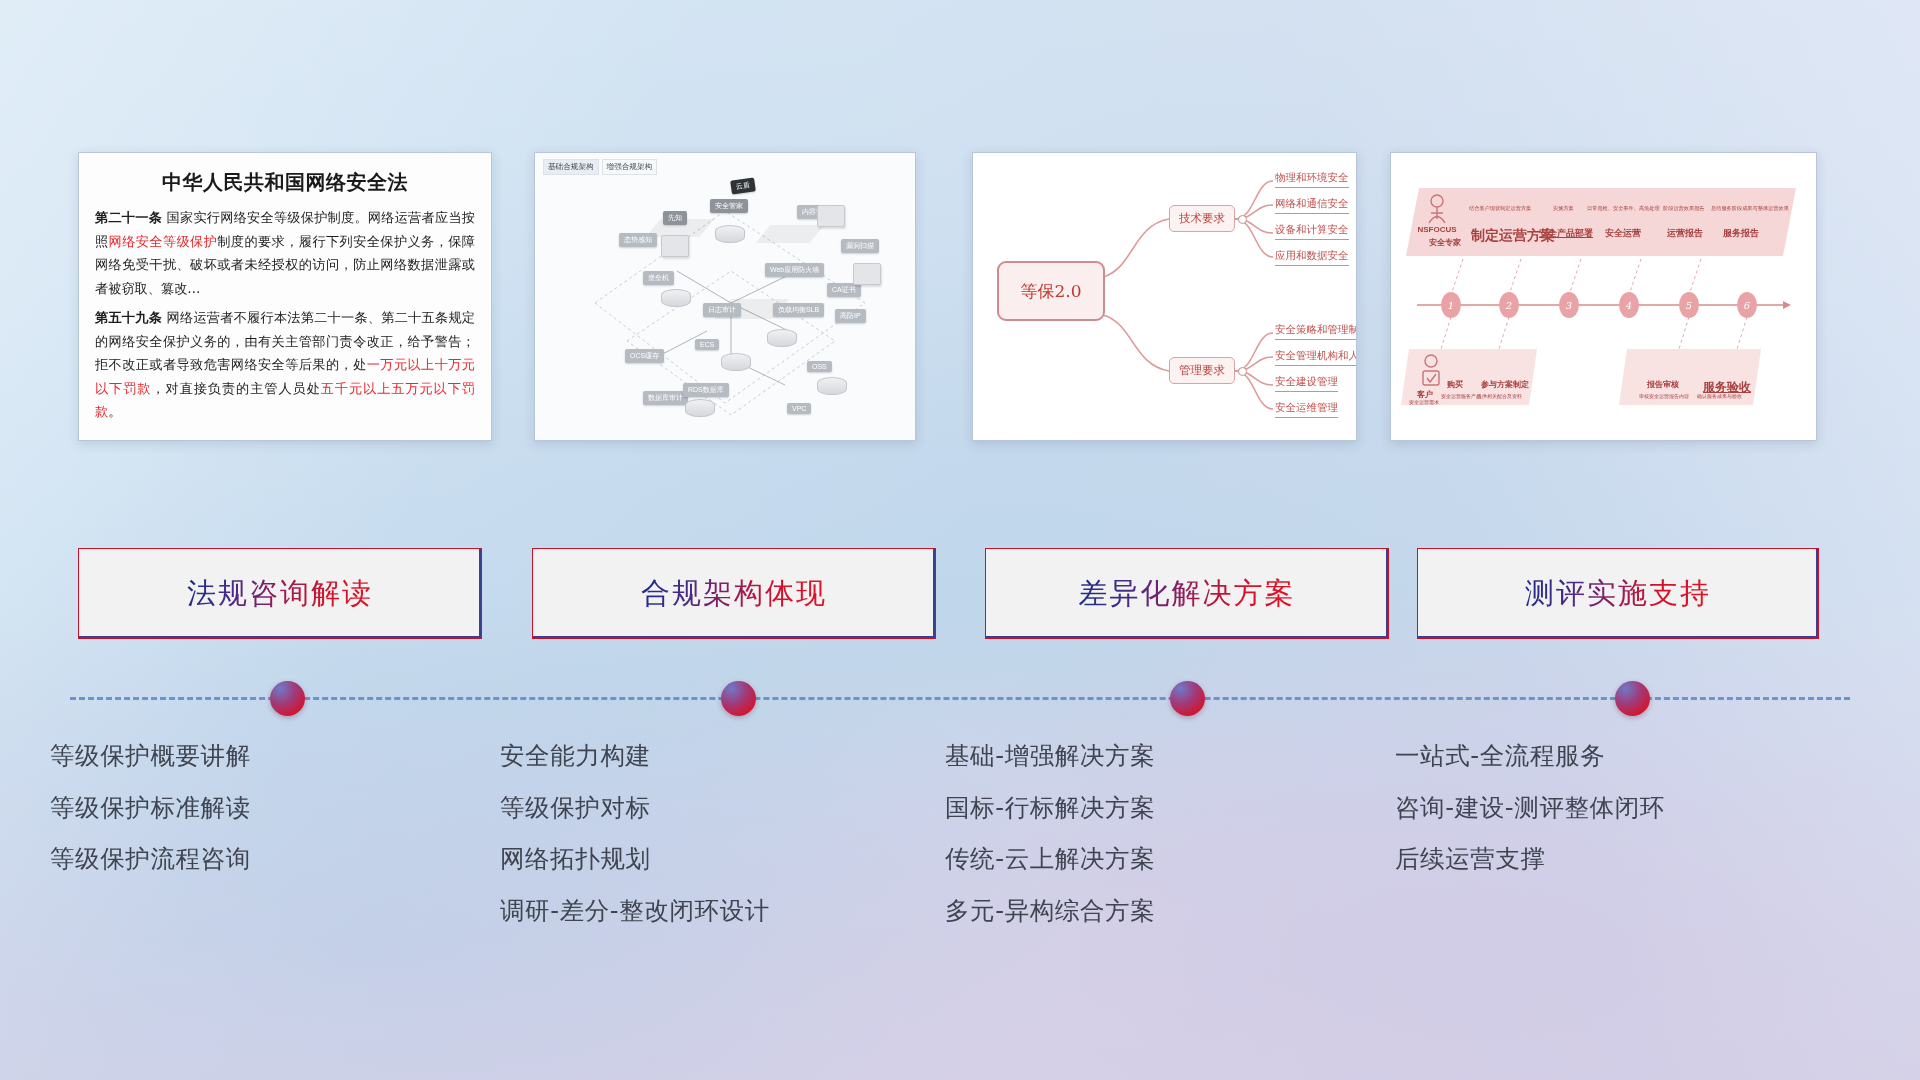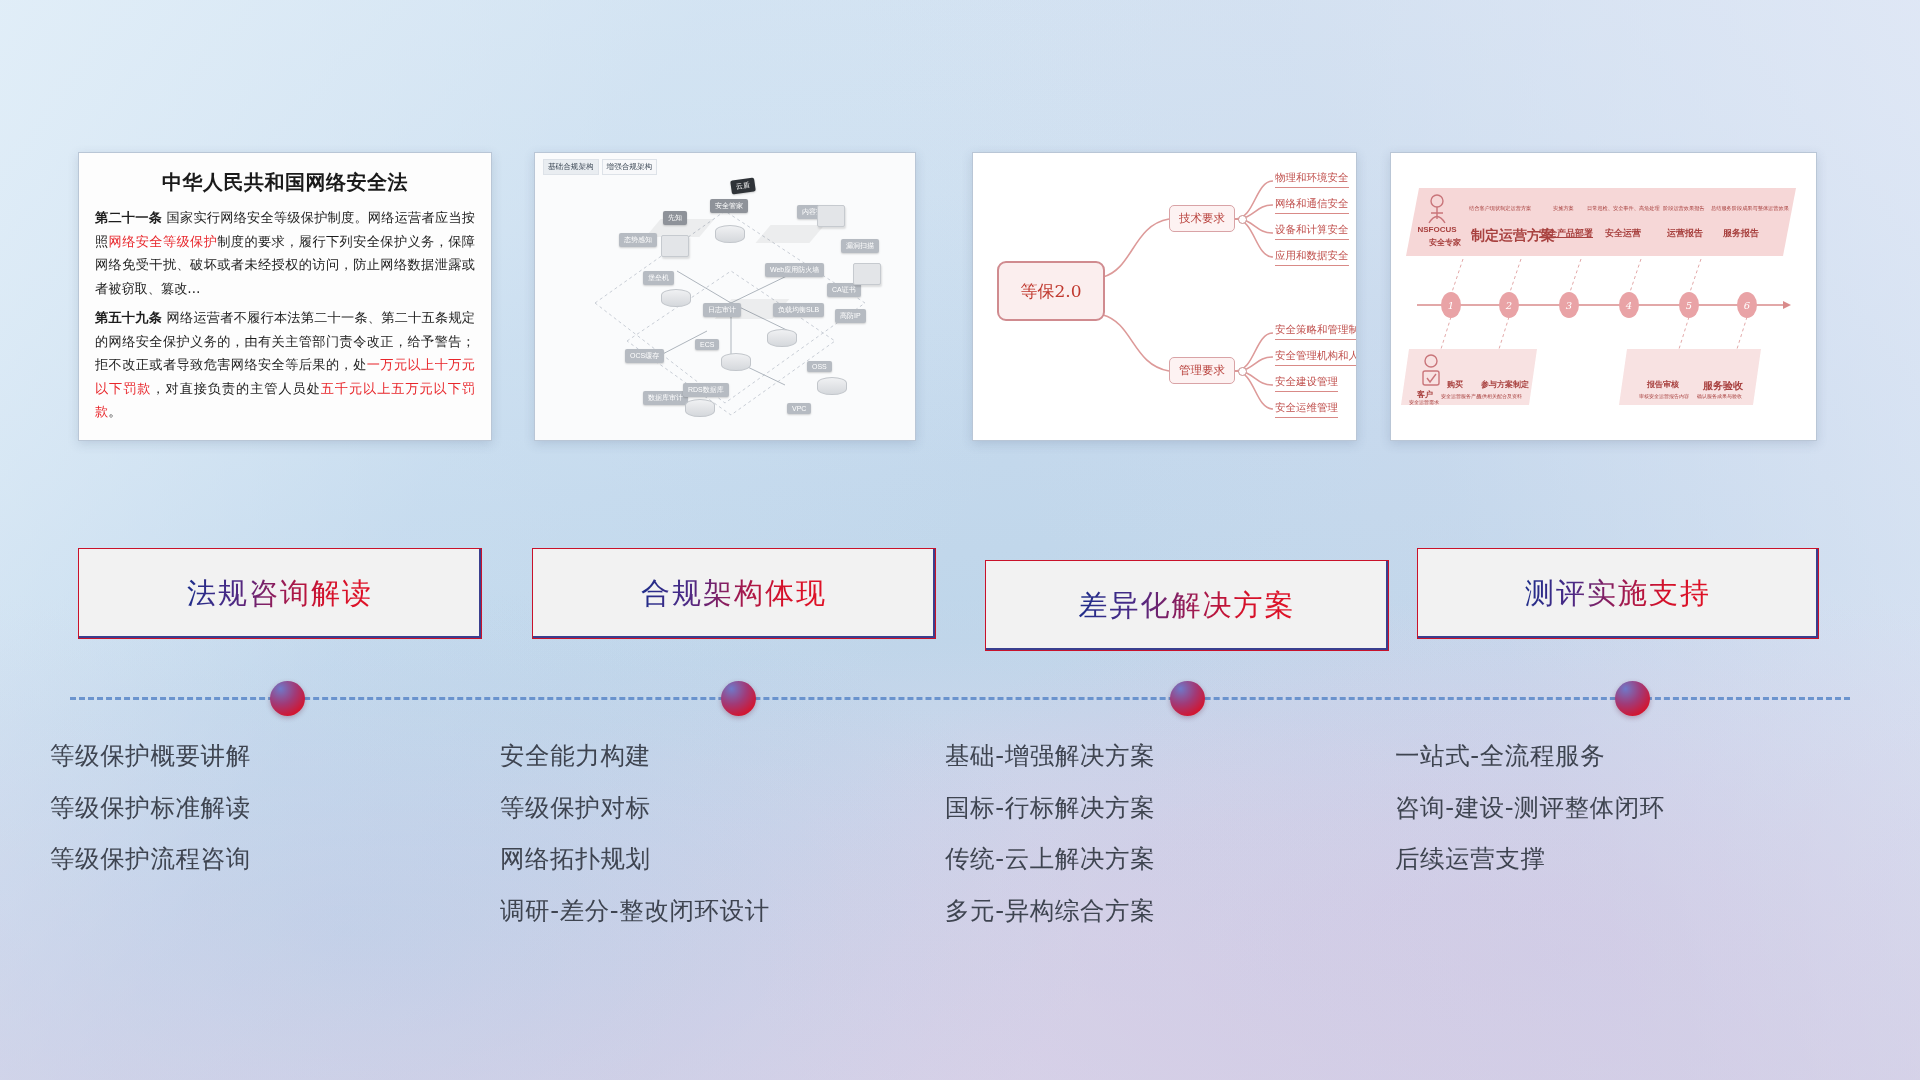--- a/index.html
+++ b/index.html
@@ -345,7 +345,7 @@
 
         <div class="btxt" style="left:256px;top:226px;font-size:8px;font-weight:bold;">报告审核</div>
         <div class="btxt" style="left:248px;top:240px;font-size:5px;">审核安全运营报告内容</div>
-        <div class="btxt" style="left:312px;top:226px;font-size:10px;font-weight:bold;">服务验收</div>
+        <div class="btxt" style="left:312px;top:226px;font-size:12px;font-weight:bold;text-decoration:underline;">服务验收</div>
         <div class="btxt" style="left:306px;top:240px;font-size:5px;">确认服务成果与验收</div>
       </div>
     </div>

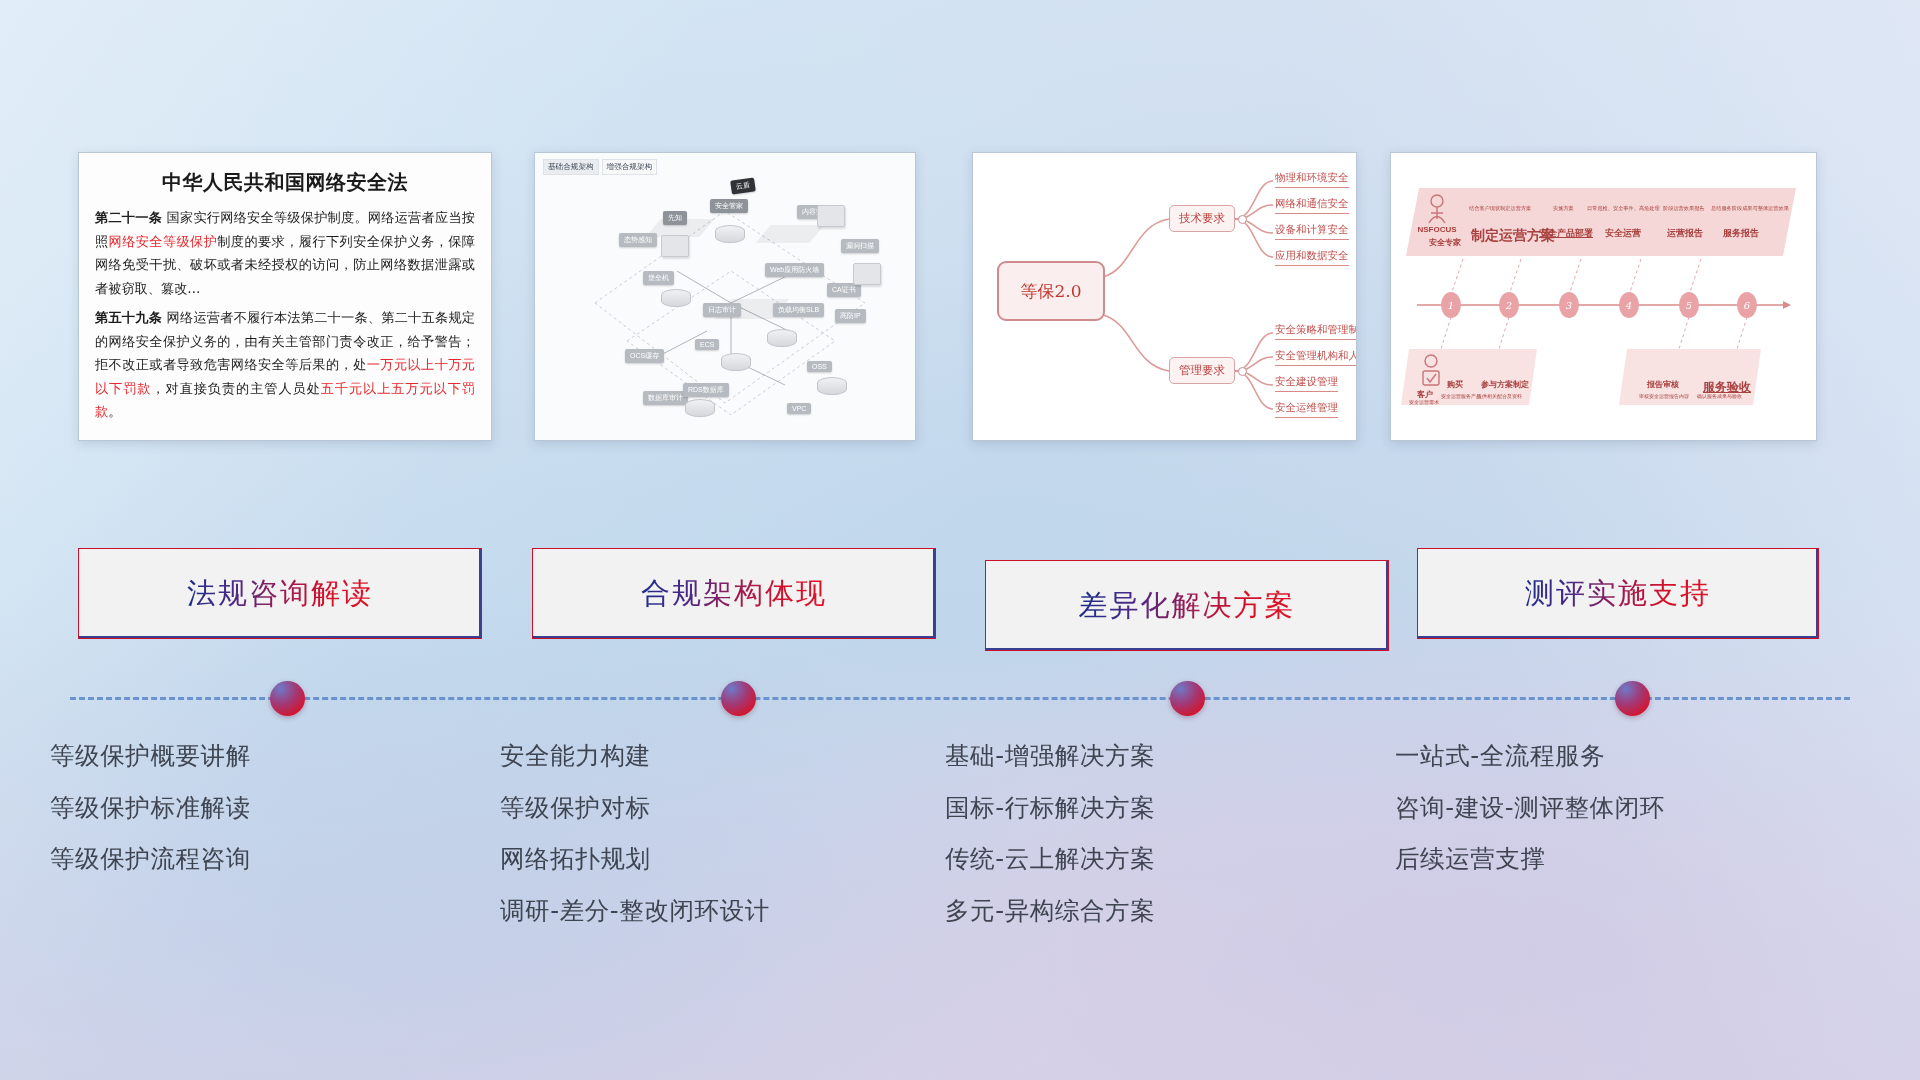--- a/index.html
+++ b/index.html
@@ -139,7 +139,7 @@
   }
   .h1{left:78px;width:402px;}
   .h2{left:532px;width:402px;}
-  .h3{left:985px;width:402px;margin-top:12px;}
+  .h3{left:985px;width:402px;}
   .h4{left:1417px;width:400px;}
 
   

